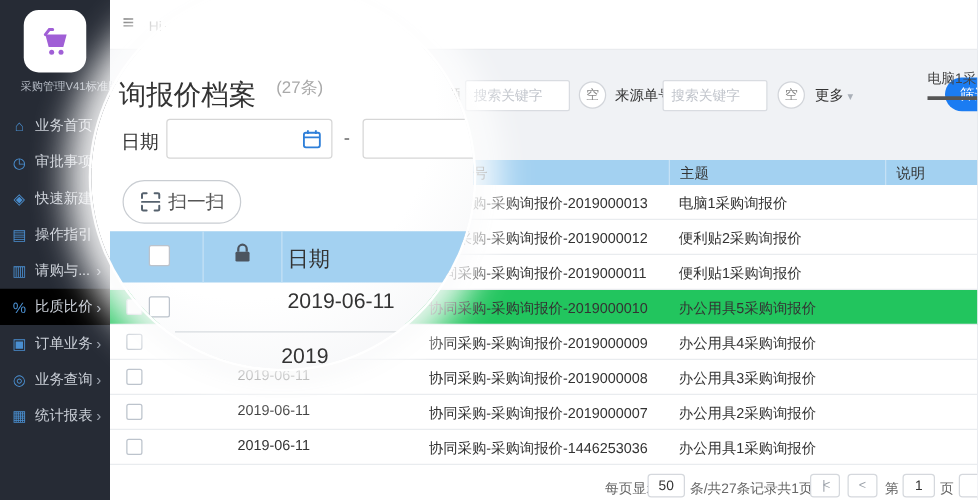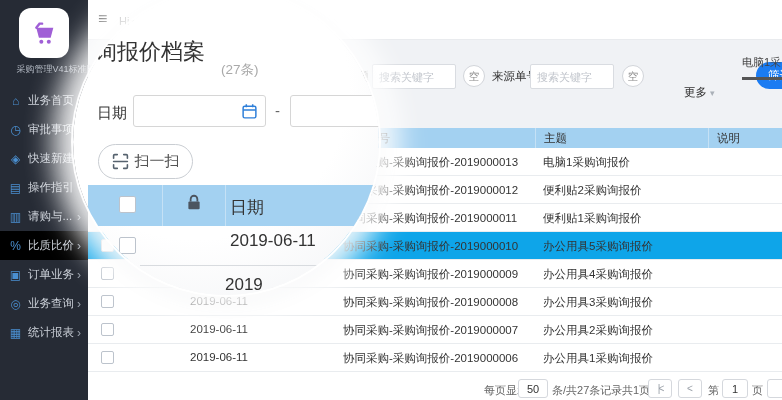--- a/index.html
+++ b/index.html
@@ -66,7 +66,7 @@
   .lens{position:absolute;left:73px;top:-11px;width:306px;height:306px;border-radius:50%;overflow:hidden;z-index:10;
         background:radial-gradient(circle at 40% 32%, #ffffff 55%, #f4f5f7 90%, #ededef 100%);
         box-shadow:0 0 0 2px rgba(255,255,255,0.95), 0 0 28px 20px rgba(255,255,255,0.9), 0 6px 18px rgba(90,100,115,0.22);}
-  .lens-title{position:absolute;left:22px;top:48px;font-size:22px;color:#333;white-space:nowrap;text-align:right;}
+  .lens-title{position:absolute;left:22px;top:72px;font-size:22px;color:#333;white-space:nowrap;text-align:right;}
   .lens-count{position:absolute;left:148px;top:72px;font-size:13.5px;color:#a9a9a9;white-space:nowrap;}
   .lens-date-label{position:absolute;left:24px;top:115px;font-size:15px;color:#333;}
   .lens-input{position:absolute;top:106px;height:32px;border:1px solid #d6d6d6;border-radius:3px;background:#fff;}

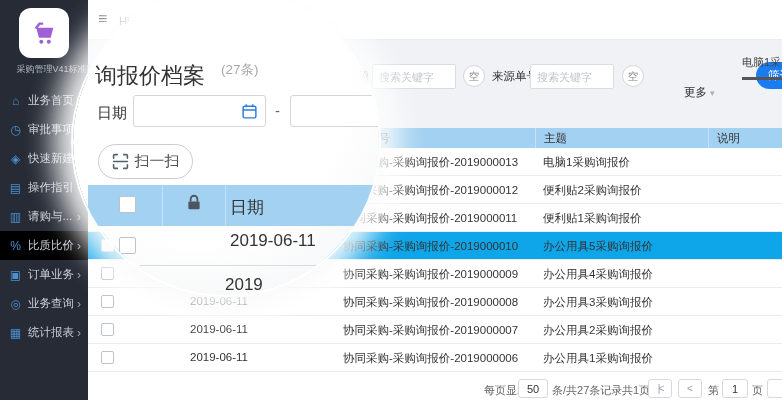--- a/index.html
+++ b/index.html
@@ -164,7 +164,7 @@
     <span class="flabel" style="left:404px;top:29px;">来源单号</span>
     <input class="finput" style="left: 442px; top: 24px;" placeholder="搜索关键字">
     <span class="empty-badge" style="left:534px;top:25px;">空</span>
-    <span class="more" style="left:564px;top:45px;margin-left:32px;"><span>更多</span><span class="caret">▾</span></span>
+    <span class="more" style="left:564px;top:29px;"><span>更多</span><span class="caret">▾</span></span>
     <button class="filter-btn">筛选</button>
 
     <div class="thead">

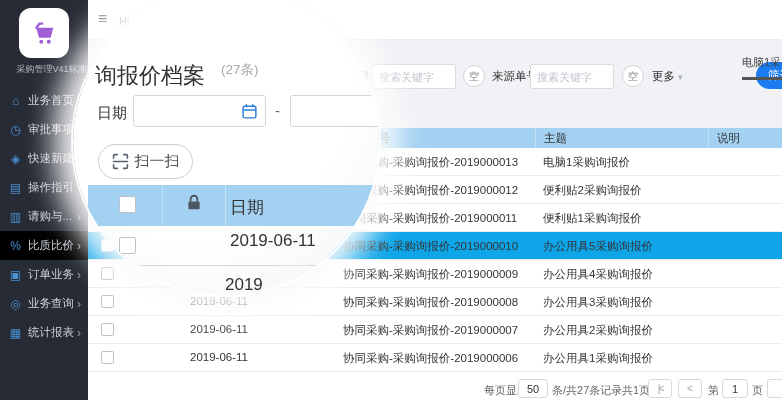--- a/index.html
+++ b/index.html
@@ -46,7 +46,7 @@
   .th-note{left:620px;width:74px;padding-left:8px;}
   .tbody{position:absolute;left:0;top:108px;width:694px;}
   .trow{position:relative;width:694px;height:28px;background:#fff;border-bottom:1px solid #e9ecef;cursor:pointer;}
-  .trow.hl{background:#0ea5e9;text-align:right;}
+  .trow.hl{background:#22c55e;text-align:right;}
   .td{position:absolute;top:7px;font-size:11.5px;color:#333;white-space:nowrap;}
   .td-date{left:102px;}
   .td-source{left:255px;}

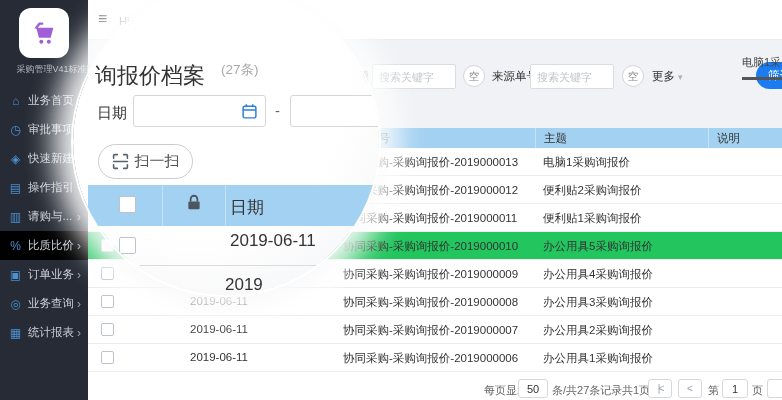--- a/index.html
+++ b/index.html
@@ -235,7 +235,7 @@
         <div class="trow">
           <span class="cb row-cb"></span>
           <span class="td td-date">2019-06-11</span>
-          <span class="td td-source">协同采购-采购询报价-2019000006</span>
+          <span class="td td-source">协同采购-采购询报价-1446253036</span>
           <span class="td td-subject">办公用具1采购询报价</span>
           <span class="td td-note"></span>
         </div>

